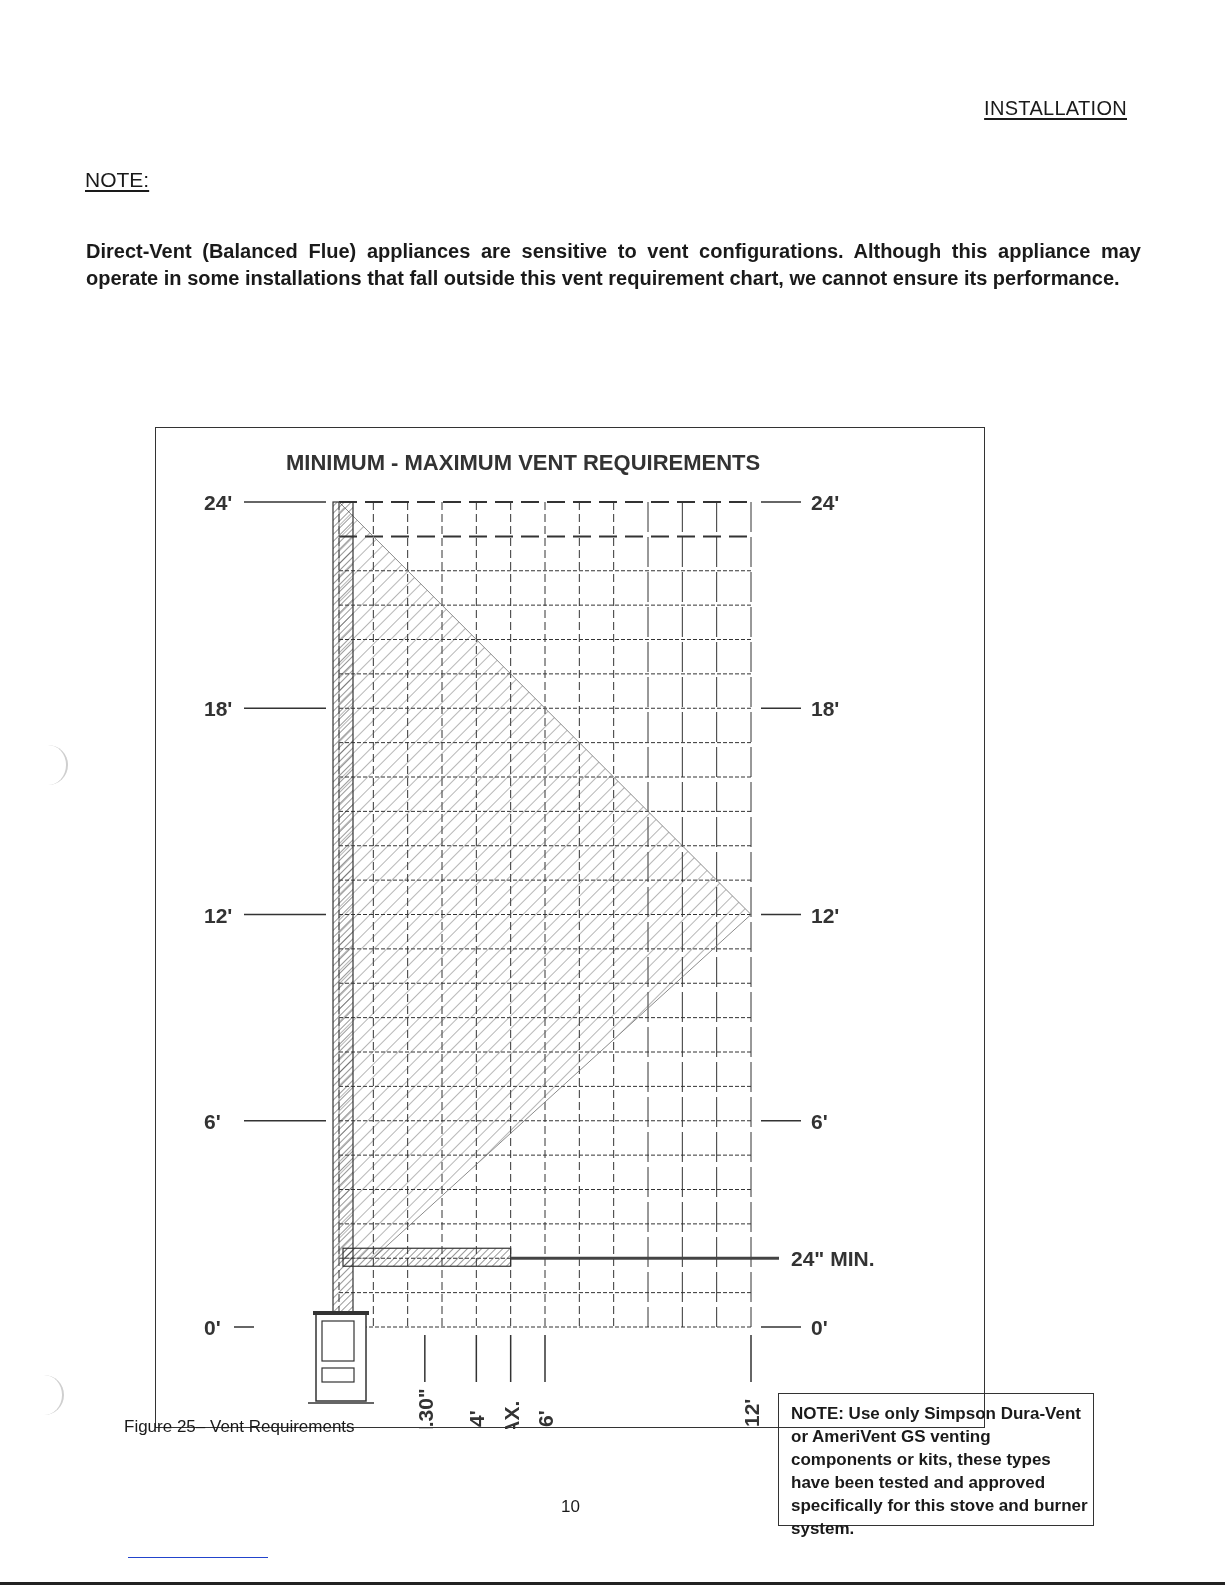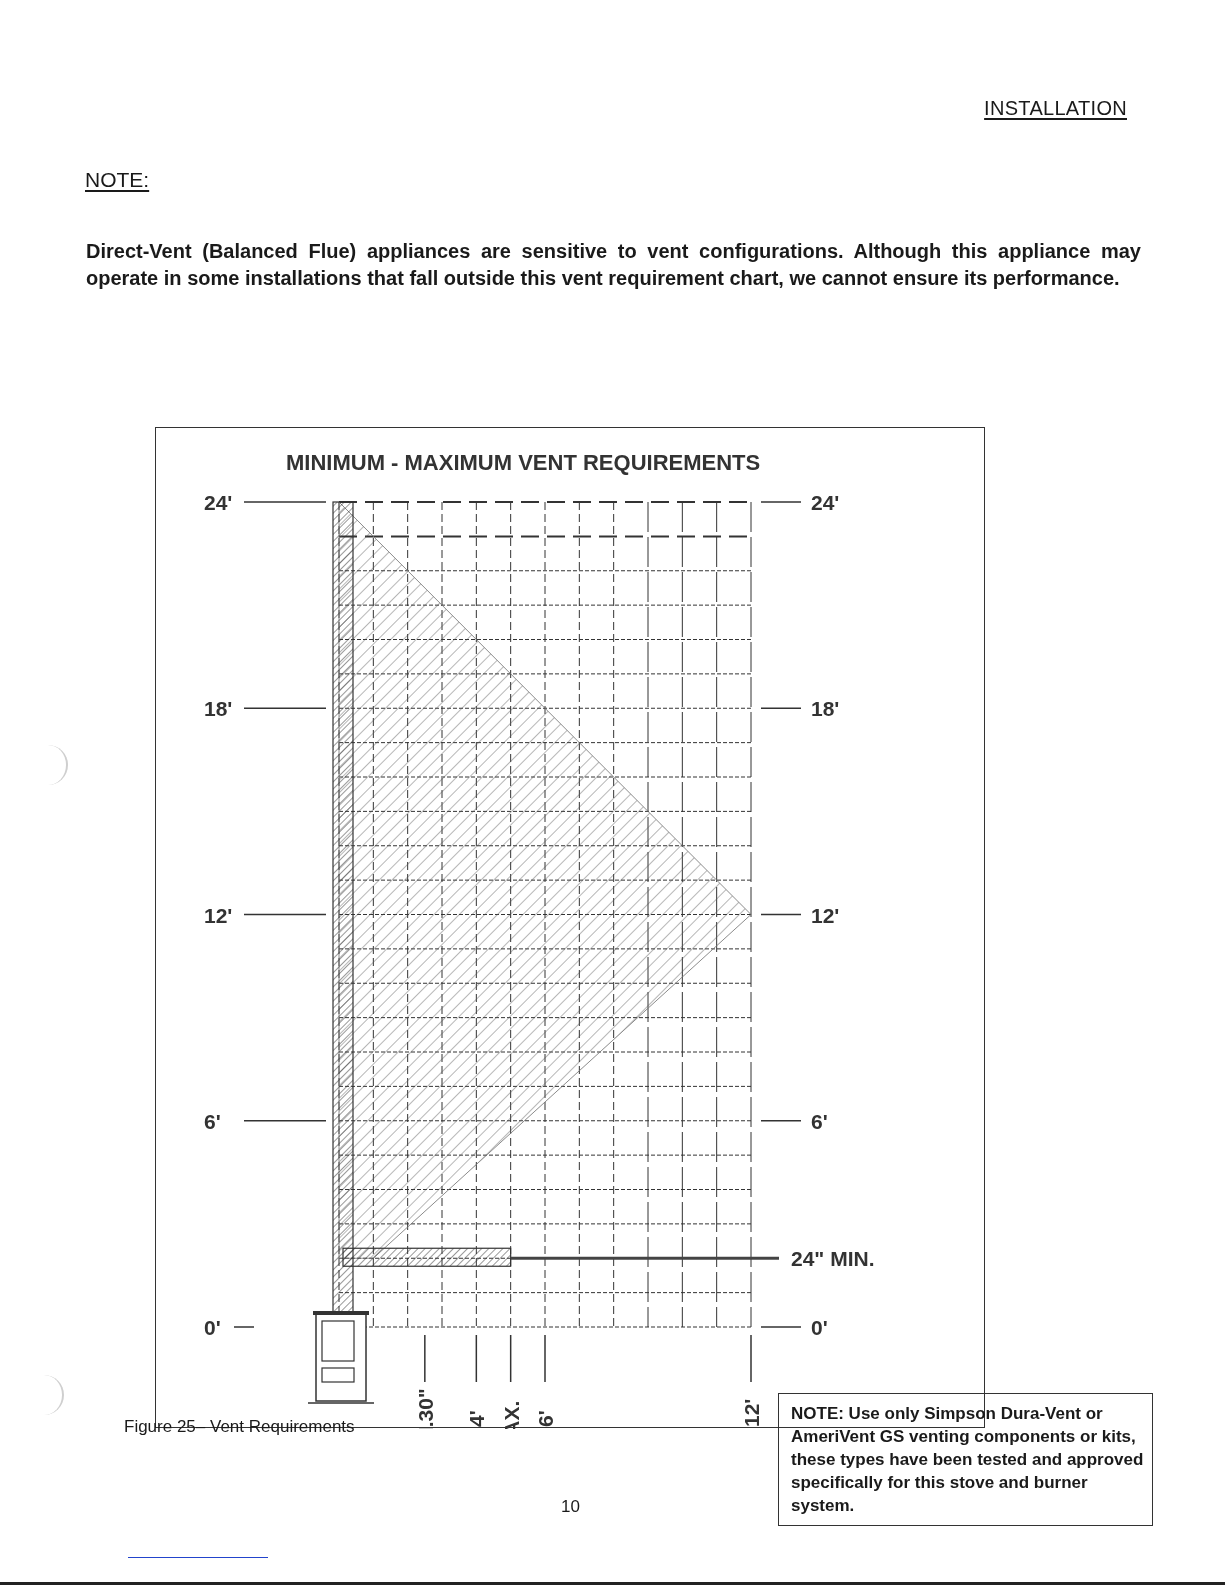--- a/index.html
+++ b/index.html
@@ -13,7 +13,7 @@
   #chart-svg { position: absolute; left: 0; top: 0; }
   #figure-caption { position: absolute; left: 124px; top: 1417px; font-size: 17px; }
   #page-number { position: absolute; left: 561px; top: 1497px; font-size: 17px; }
-  #approval-note { position: absolute; left: 778px; top: 1393px; width: 375px; height: 133px; border: 1.5px solid #333; box-sizing: border-box; padding: 8px 0 0 12px; font-size: 17px; font-weight: bold; line-height: 23px; }
+  #approval-note { position: absolute; left: 778px; top: 1393px; width: 316px; height: 133px; border: 1.5px solid #333; box-sizing: border-box; padding: 8px 0 0 12px; font-size: 17px; font-weight: bold; line-height: 23px; }
   #footer-link { position: absolute; left: 128px; top: 1557px; width: 140px; height: 1px; background: #2244cc; }
   #footer-bar { position: absolute; left: 0; top: 1582px; width: 1225px; height: 3px; background: #222; }
   .hole { position: absolute; width: 26px; height: 40px; border-right: 2px solid #cfcfcf; border-radius: 0 22px 22px 0; }

